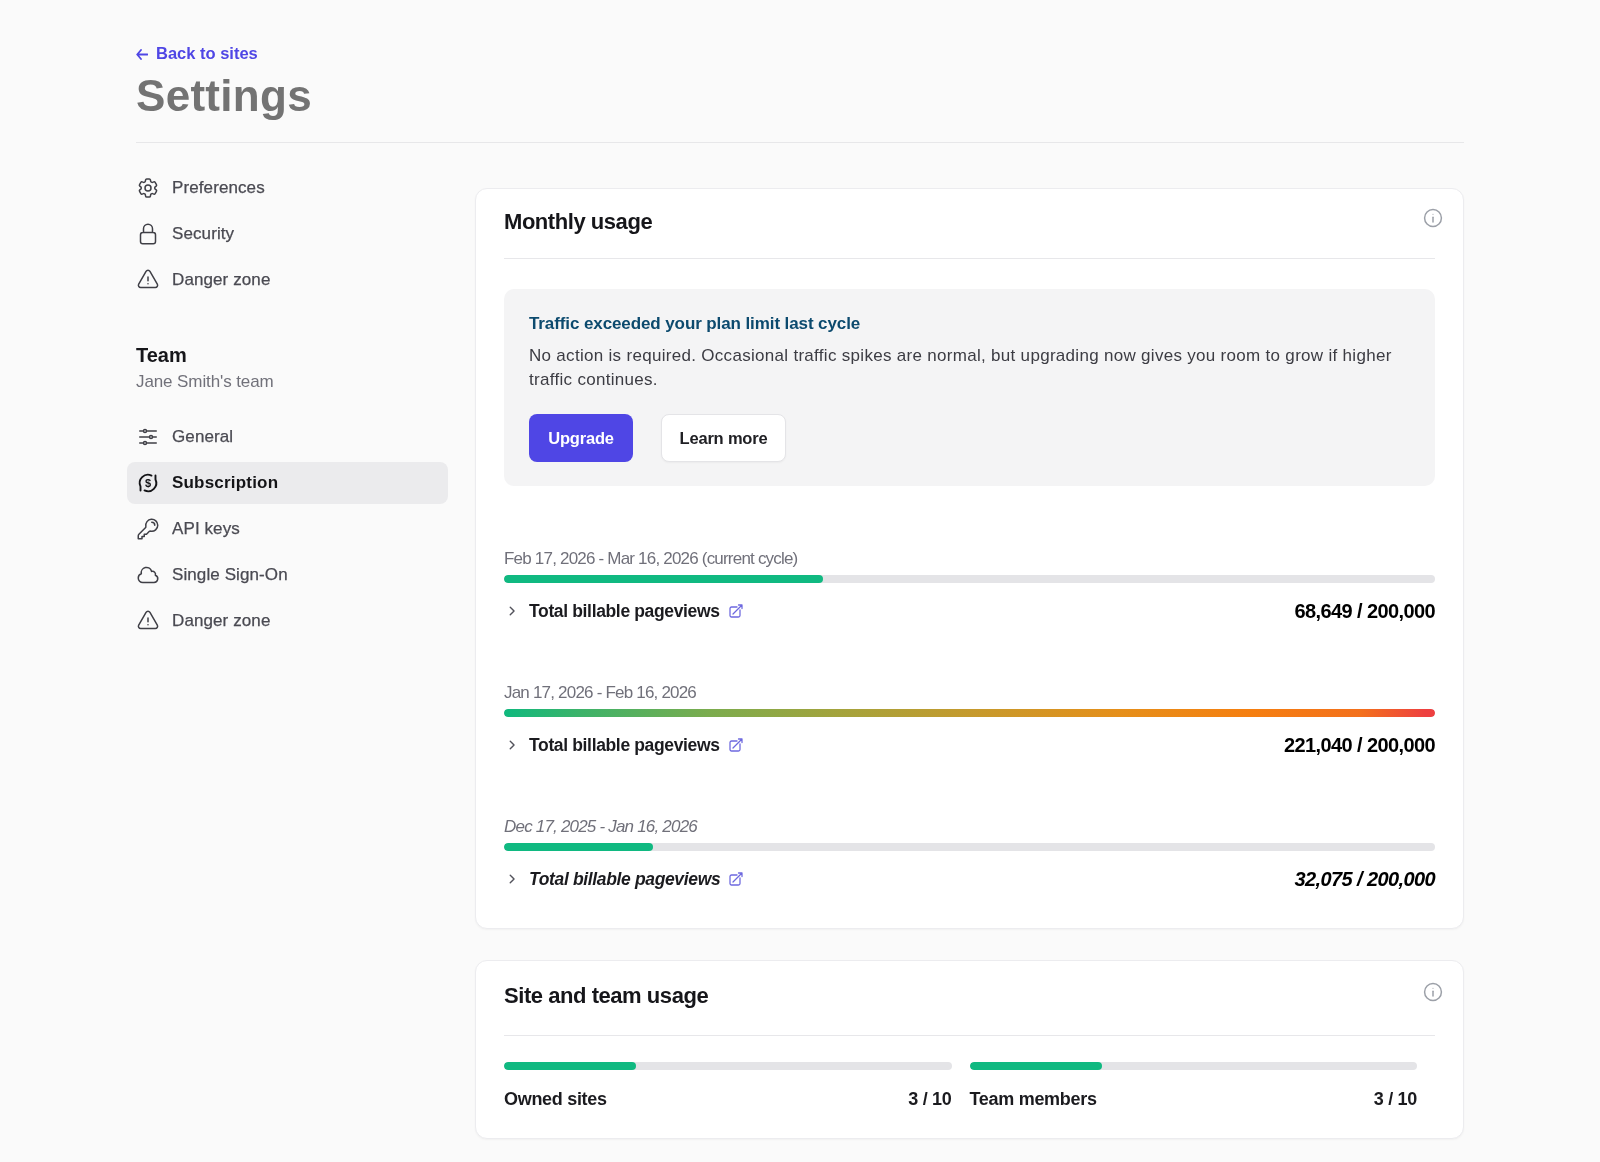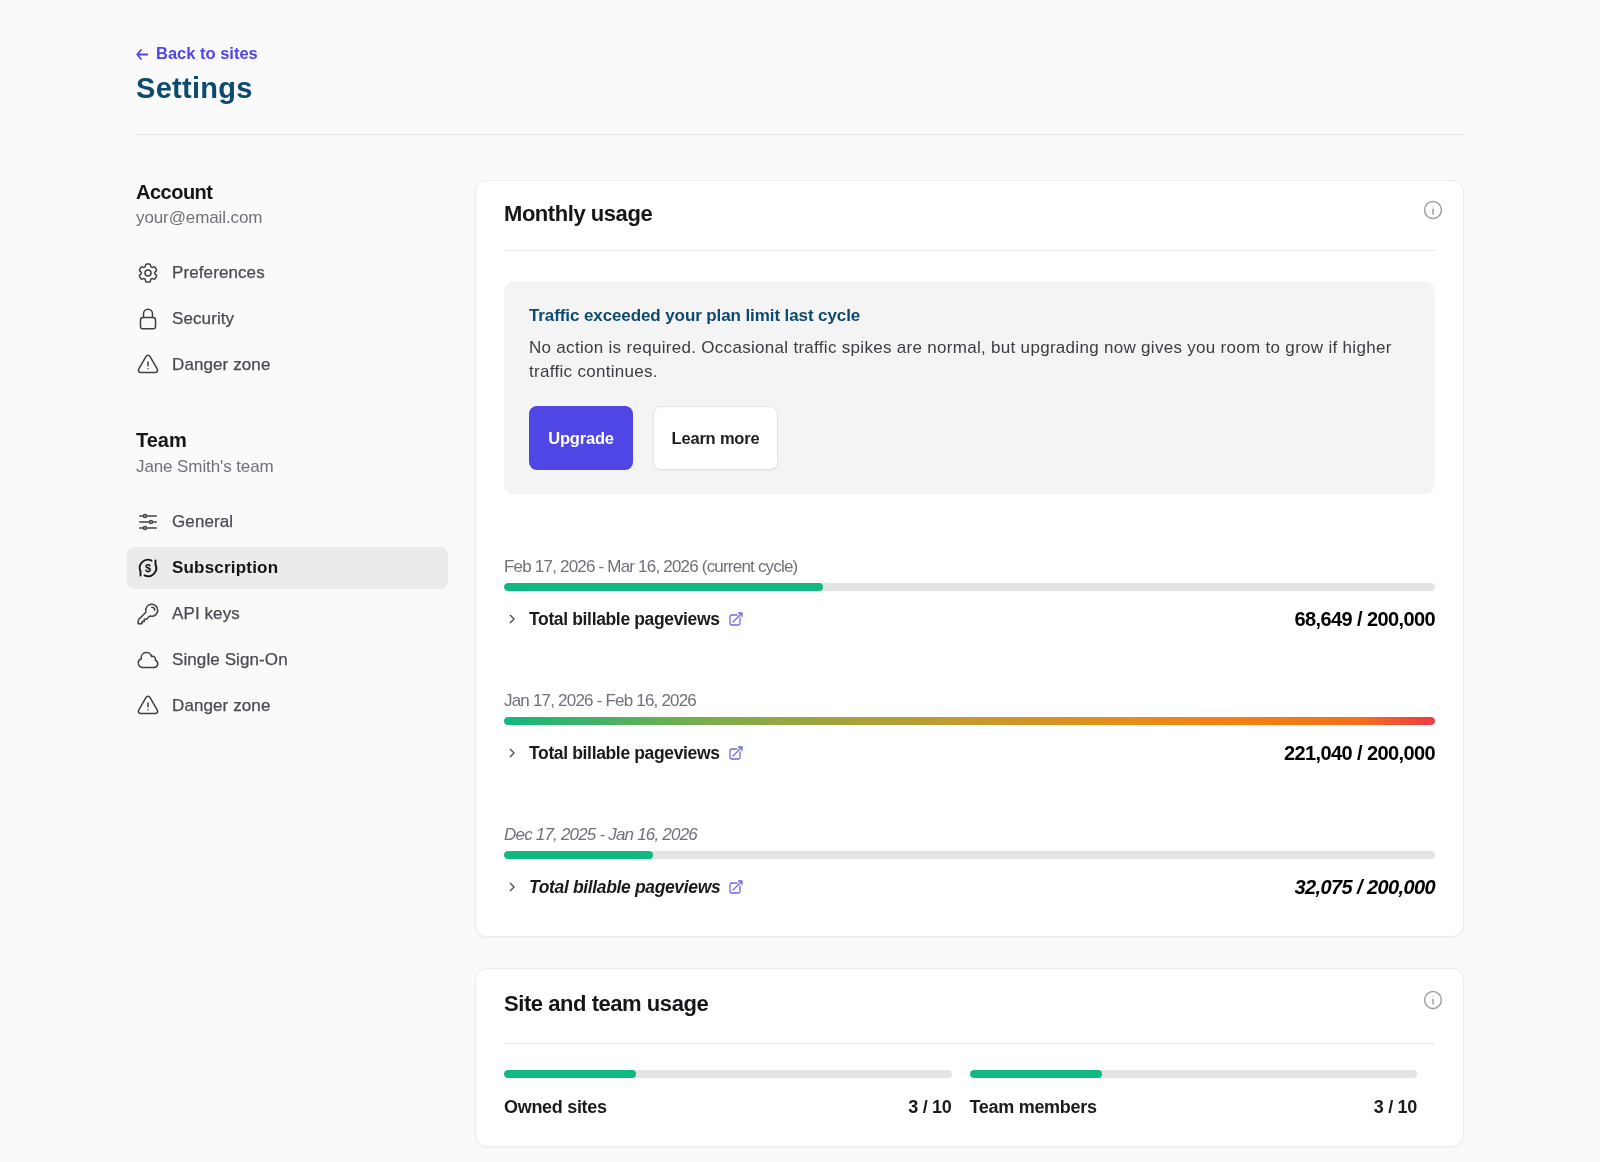--- a/index.html
+++ b/index.html
@@ -6,7 +6,7 @@
 html,body { width:1600px; height:1162px; background:#fafafa; font-family:"Liberation Sans",sans-serif; color:#1c1c21; }
 .page { width:1600px; padding:0 136px; }
 .back { display:block; padding-top:44px; color:#4f46e5; font-weight:700; font-size:16.5px; line-height:19px; text-decoration:none; letter-spacing:0px; }
-h1 { font-size:29px; font-weight:700; color:#0c4a6e; margin-top:5px; line-height:40px; letter-spacing:0.3px; }
+h1 { font-size:44px; font-weight:700; color:#737373; margin-top:13px; line-height:40px; letter-spacing:0.3px; }
 .hdrline { border-bottom:1px solid #e7e7e9; margin-top:26px; }
 .cols { display:flex; }
 .sidebar { width:312px; flex:none; }

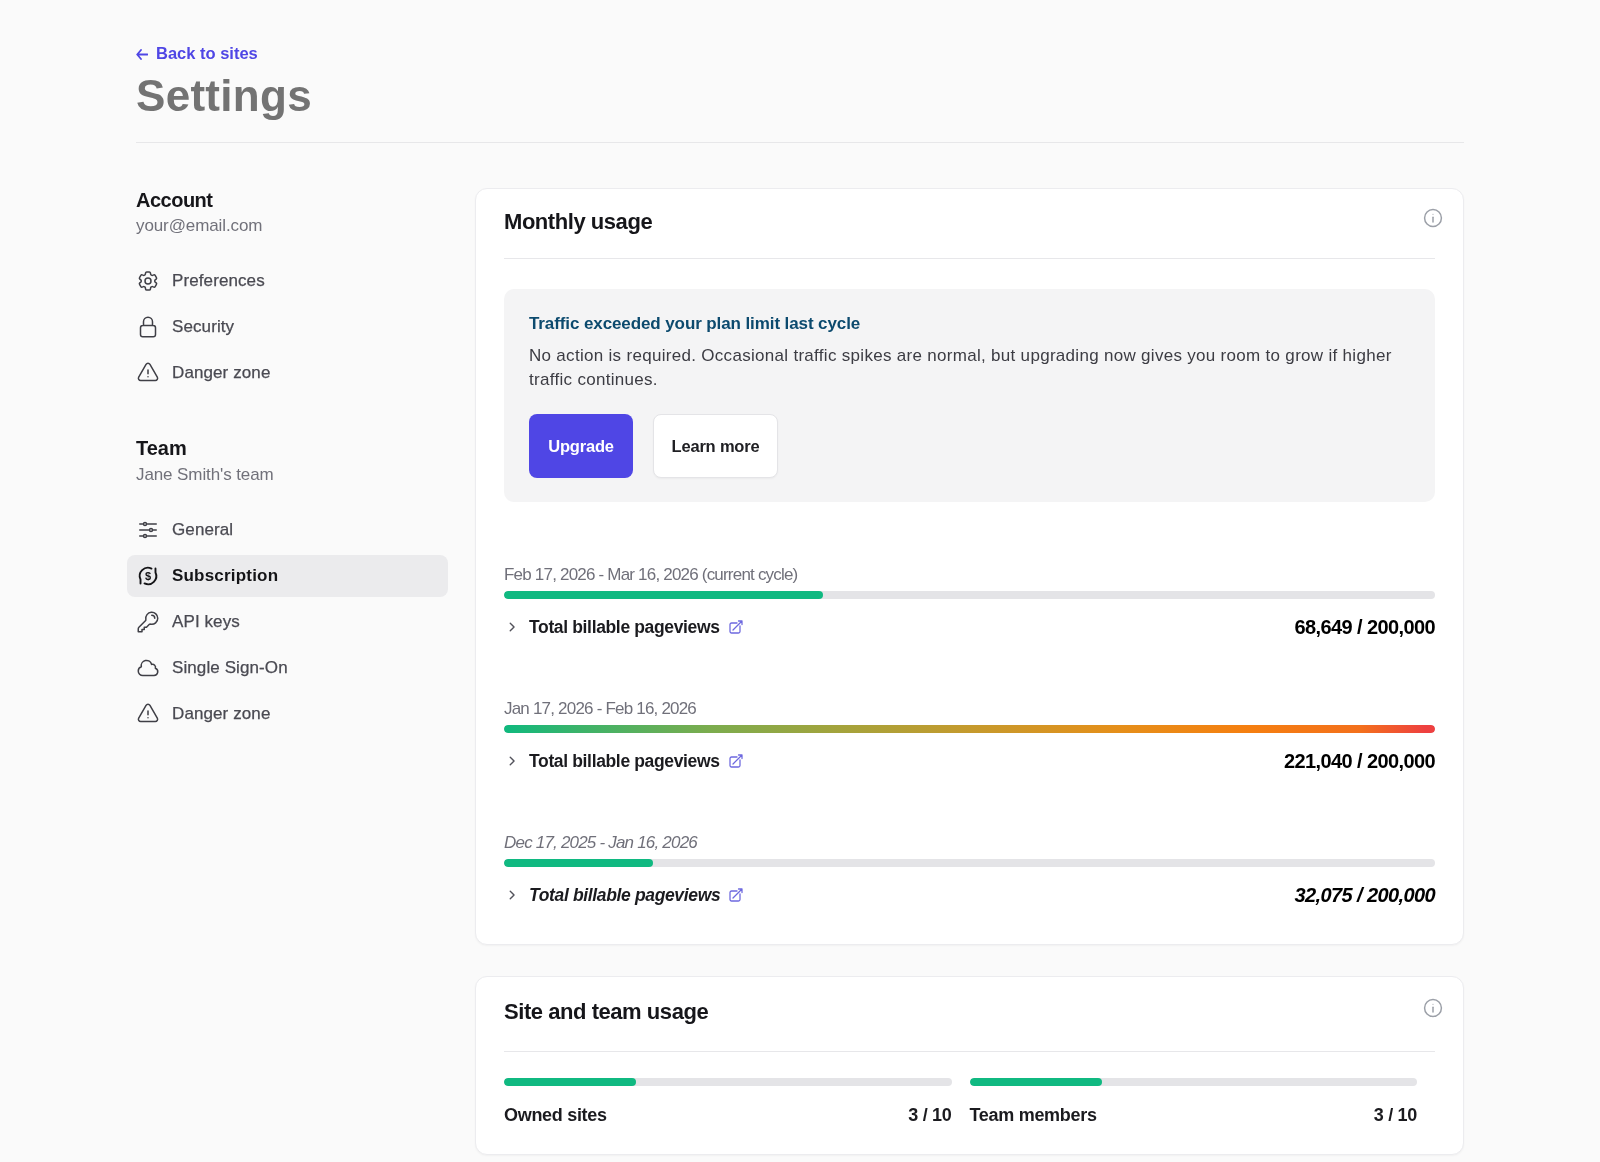--- a/index.html
+++ b/index.html
@@ -60,10 +60,6 @@
   <div class="hdrline"></div>
   <div class="cols">
     <div class="sidebar">
-      <div class="sb-acct">
-        <div class="sb-h" style="letter-spacing:-0.5px;">Account</div>
-        <div class="sb-sub">your@email.com</div>
-      </div>
       <div class="nav">
         <div class="nav-item"><svg viewBox="0 0 24 24" fill="none" stroke="#3f3f46" stroke-width="1.5" stroke-linecap="round" stroke-linejoin="round">
               <path d="M9.594 3.94c.09-.542.56-.94 1.11-.94h2.593c.55 0 1.02.398 1.11.94l.213 1.281c.063.374.313.686.645.87.074.04.147.083.22.127.325.196.72.257 1.075.124l1.217-.456a1.125 1.125 0 0 1 1.37.49l1.296 2.247a1.125 1.125 0 0 1-.26 1.431l-1.003.827c-.293.241-.438.613-.43.992a7.723 7.723 0 0 1 0 .255c-.008.378.137.75.43.991l1.004.827c.424.35.534.955.26 1.43l-1.298 2.247a1.125 1.125 0 0 1-1.369.491l-1.217-.456c-.355-.133-.75-.072-1.076.124a6.47 6.47 0 0 1-.22.128c-.331.183-.581.495-.644.869l-.213 1.281c-.09.543-.56.94-1.11.94h-2.594c-.55 0-1.019-.398-1.11-.94l-.213-1.281c-.062-.374-.312-.686-.644-.87a6.52 6.52 0 0 1-.22-.127c-.325-.196-.72-.257-1.076-.124l-1.217.456a1.125 1.125 0 0 1-1.369-.49l-1.297-2.247a1.125 1.125 0 0 1 .26-1.431l1.004-.827c.292-.24.437-.613.43-.991a6.932 6.932 0 0 1 0-.255c.007-.38-.138-.751-.43-.992l-1.004-.827a1.125 1.125 0 0 1-.26-1.43l1.297-2.247a1.125 1.125 0 0 1 1.37-.491l1.216.456c.356.133.751.072 1.076-.124.072-.044.146-.086.22-.128.332-.183.582-.495.644-.869l.214-1.28Z"></path>

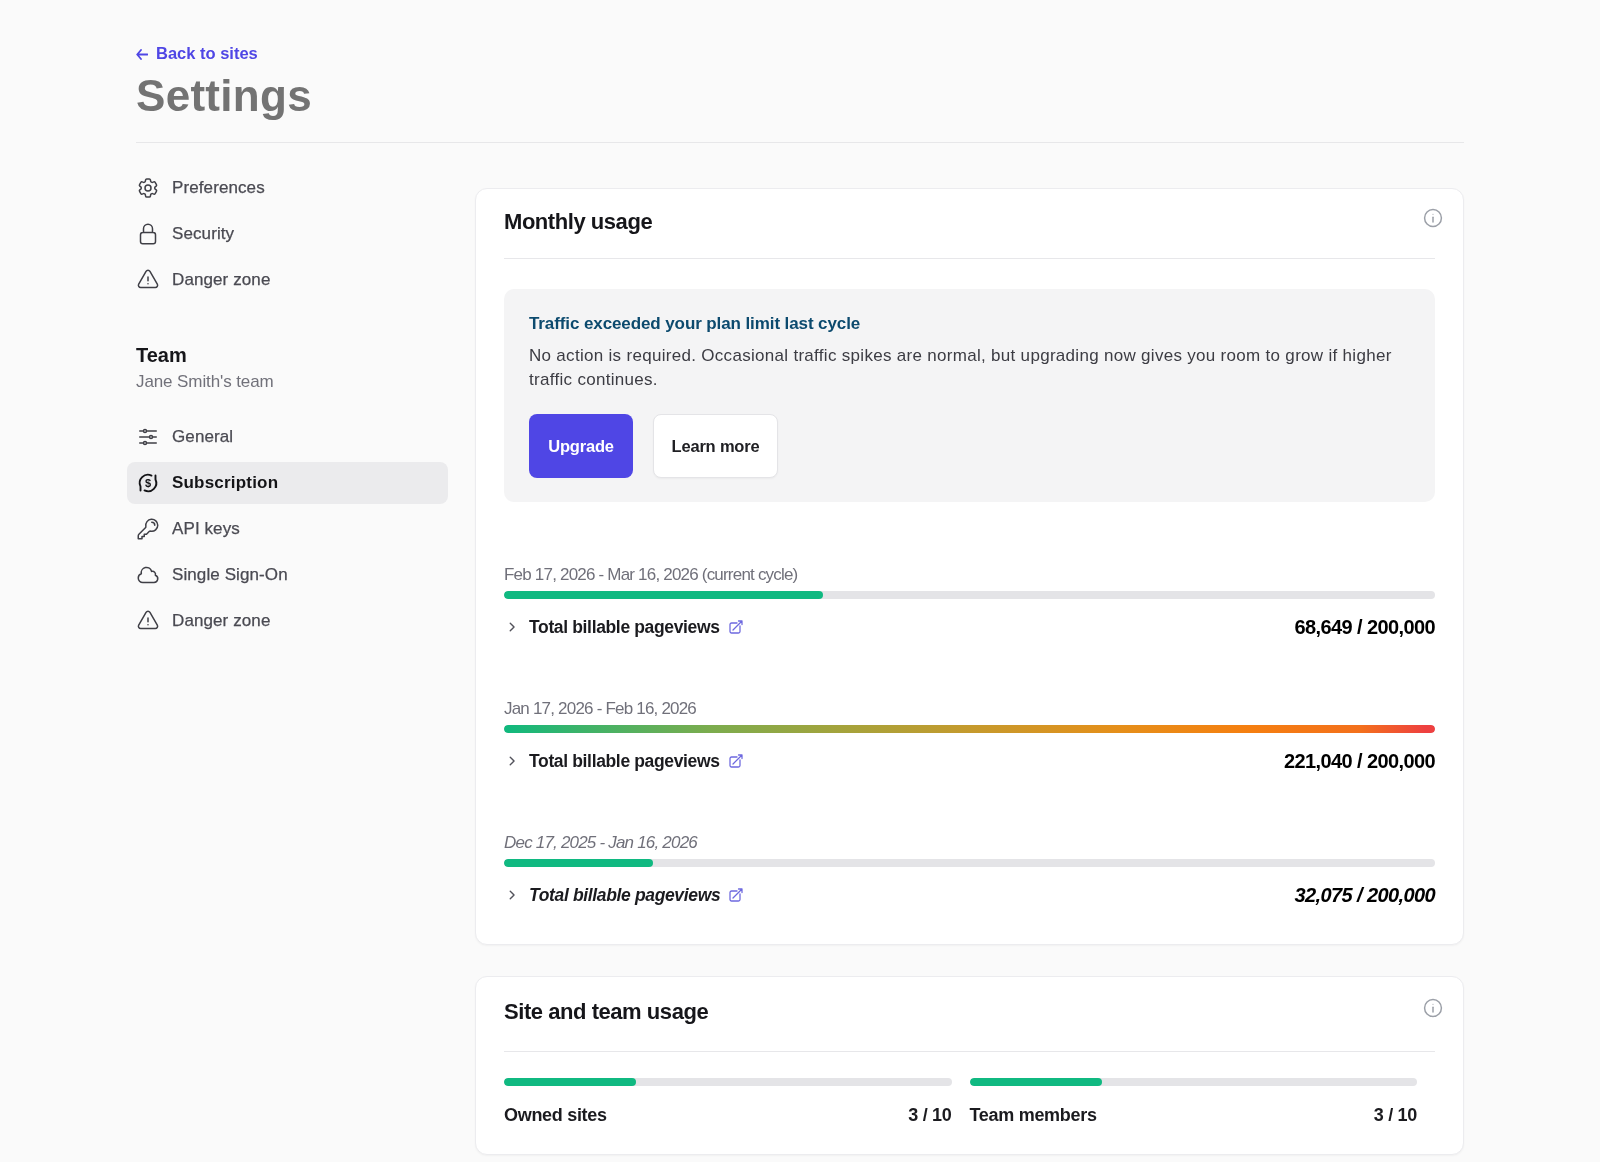--- a/index.html
+++ b/index.html
@@ -29,7 +29,7 @@
 .notice-title { font-size:17px; font-weight:700; color:#0c4a6e; line-height:20px; letter-spacing:-0.1px; }
 .notice-body { font-size:17px; color:#3c3c43; line-height:24px; margin-top:10px; letter-spacing:0.3px; }
 .btn-row { display:flex; margin-top:22px; }
-.btn { display:inline-flex; align-items:center; justify-content:center; height:64px; border-radius:8px; font-size:16.5px; font-weight:700; letter-spacing:-0.2px; }
+.btn { display:inline-flex; align-items:center; justify-content:center; height:48px; border-radius:8px; font-size:16.5px; font-weight:700; letter-spacing:-0.2px; }
 .btn-primary { background:#4f46e5; color:#fff; width:104px; }
 .btn-secondary { background:#fff; color:#202024; border:1px solid #e4e4e7; width:125px; margin-left:20px; box-shadow:0 1px 2px rgba(0,0,0,.04); }
 .usage { margin-top:63px; }

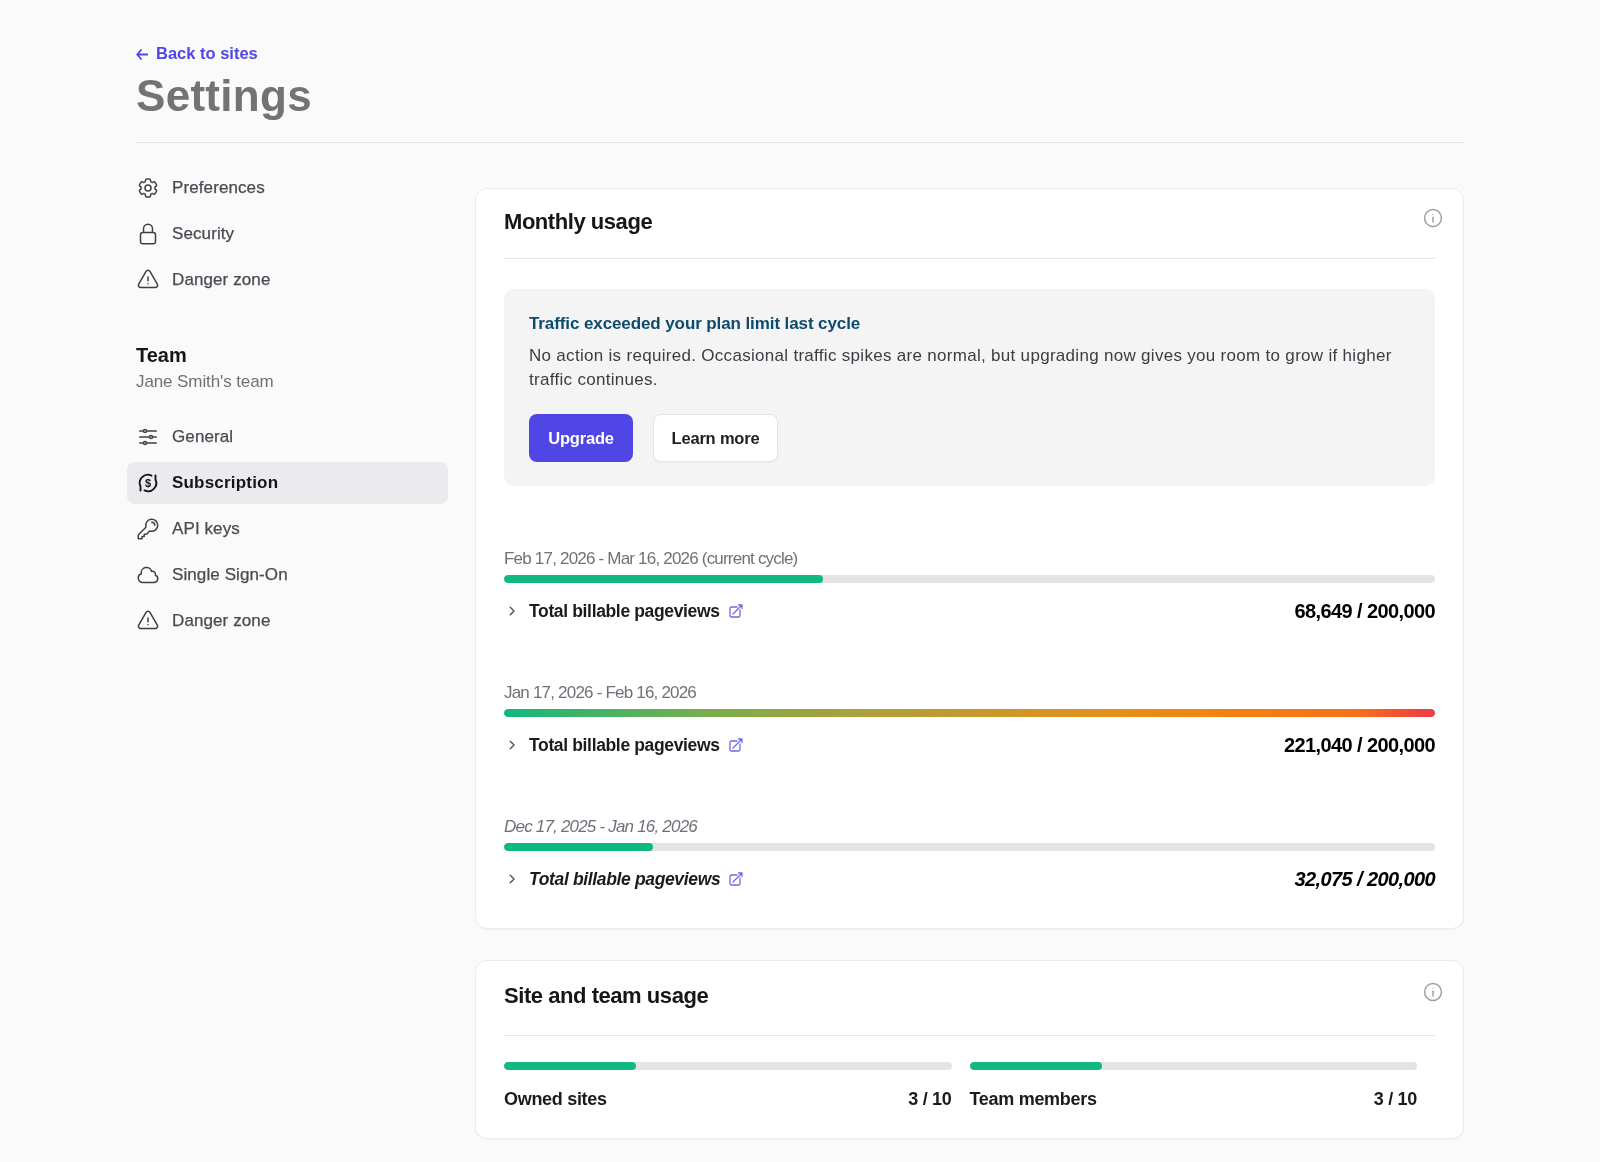--- a/index.html
+++ b/index.html
@@ -31,7 +31,7 @@
 .btn-row { display:flex; margin-top:22px; }
 .btn { display:inline-flex; align-items:center; justify-content:center; height:48px; border-radius:8px; font-size:16.5px; font-weight:700; letter-spacing:-0.2px; }
 .btn-primary { background:#4f46e5; color:#fff; width:104px; }
-.btn-secondary { background:#fff; color:#202024; border:1px solid #e4e4e7; width:125px; margin-left:20px; box-shadow:0 1px 2px rgba(0,0,0,.04); }
+.btn-secondary { background:#fff; color:#202024; border:1px solid #e4e4e7; width:125px; margin-left:28px; box-shadow:0 1px 2px rgba(0,0,0,.04); }
 .usage { margin-top:63px; }
 .u-label { font-size:17px; color:#70707a; line-height:20px; letter-spacing:-0.8px; }
 .u-bar { height:8px; border-radius:4px; background:#e4e4e7; margin-top:6px; overflow:hidden; position:relative; }

